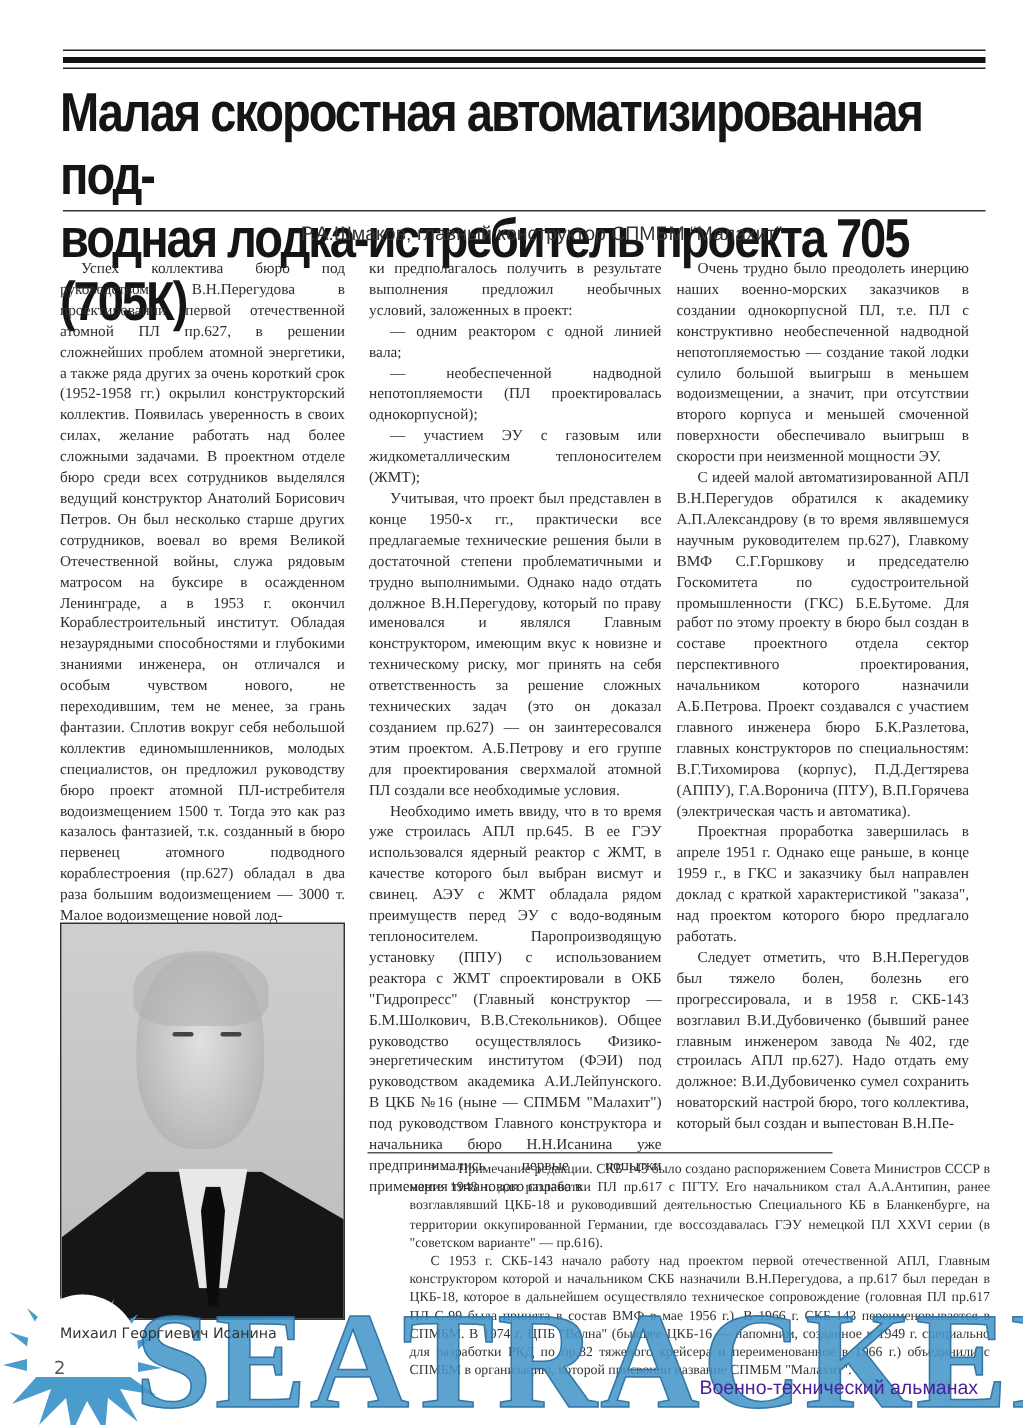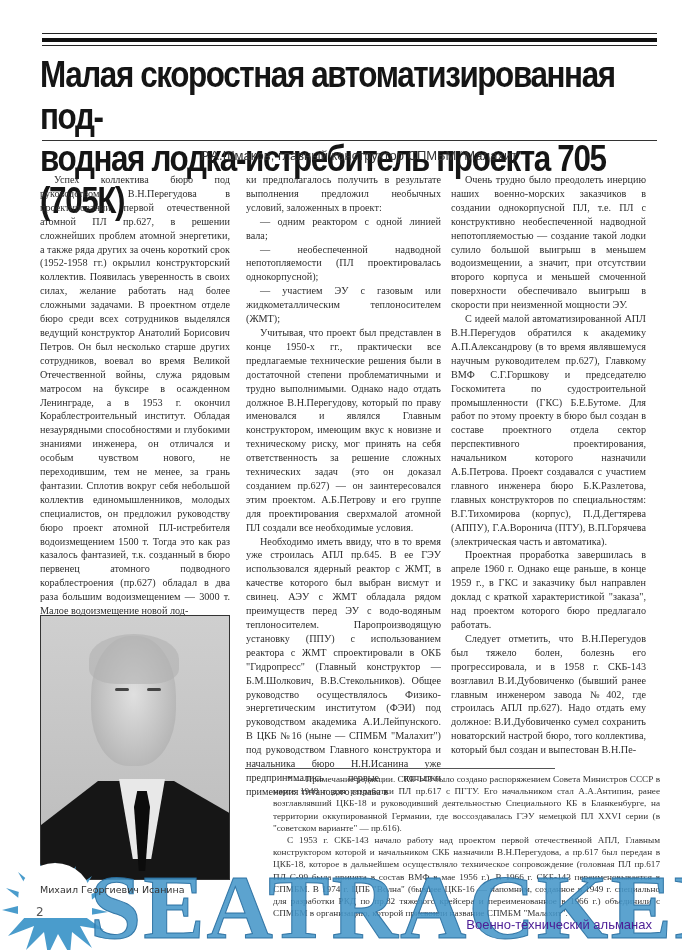--- a/index.html
+++ b/index.html
@@ -108,7 +108,7 @@
 <div class="col col3">
   <p>Очень трудно было преодолеть инерцию наших военно-морских заказчиков в создании однокорпусной ПЛ, т.е. ПЛ с конструктивно необеспеченной надводной непотопляемостью — создание такой лодки сулило большой выигрыш в меньшем водоизмещении, а значит, при отсутствии второго корпуса и меньшей смоченной поверхности обеспечивало выигрыш в скорости при неизменной мощности ЭУ.</p>
   <p>С идеей малой автоматизированной АПЛ В.Н.Перегудов обратился к академику А.П.Александрову (в то время являвшемуся научным руководителем пр.627), Главкому ВМФ С.Г.Горшкову и председателю Госкомитета по судостроительной промышленности (ГКС) Б.Е.Бутоме. Для работ по этому проекту в бюро был создан в составе проектного отдела сектор перспективного проектирования, начальником которого назначили А.Б.Петрова. Проект создавался с участием главного инженера бюро Б.К.Разлетова, главных конструкторов по специальностям: В.Г.Тихомирова (корпус), П.Д.Дегтярева (АППУ), Г.А.Воронича (ПТУ), В.П.Горячева (электрическая часть и автоматика).</p>
-  <p>Проектная проработка завершилась в апреле 1960 г. Однако еще раньше, в конце 1959 г., в ГКС и заказчику был направлен доклад с краткой характеристикой "заказа", над проектом которого бюро предлагало работать.</p>
+  <p>Проектная проработка завершилась в апреле 1951 г. Однако еще раньше, в конце 1959 г., в ГКС и заказчику был направлен доклад с краткой характеристикой "заказа", над проектом которого бюро предлагало работать.</p>
   <p>Следует отметить, что В.Н.Перегудов был тяжело болен, болезнь его прогрессировала, и в 1958 г. СКБ-143 возглавил В.И.Дубовиченко (бывший ранее главным инженером завода №402, где строилась АПЛ пр.627). Надо отдать ему должное: В.И.Дубовиченко сумел сохранить новаторский настрой бюро, того коллектива, который был создан и выпестован В.Н.Пе-</p>
 </div>
 

